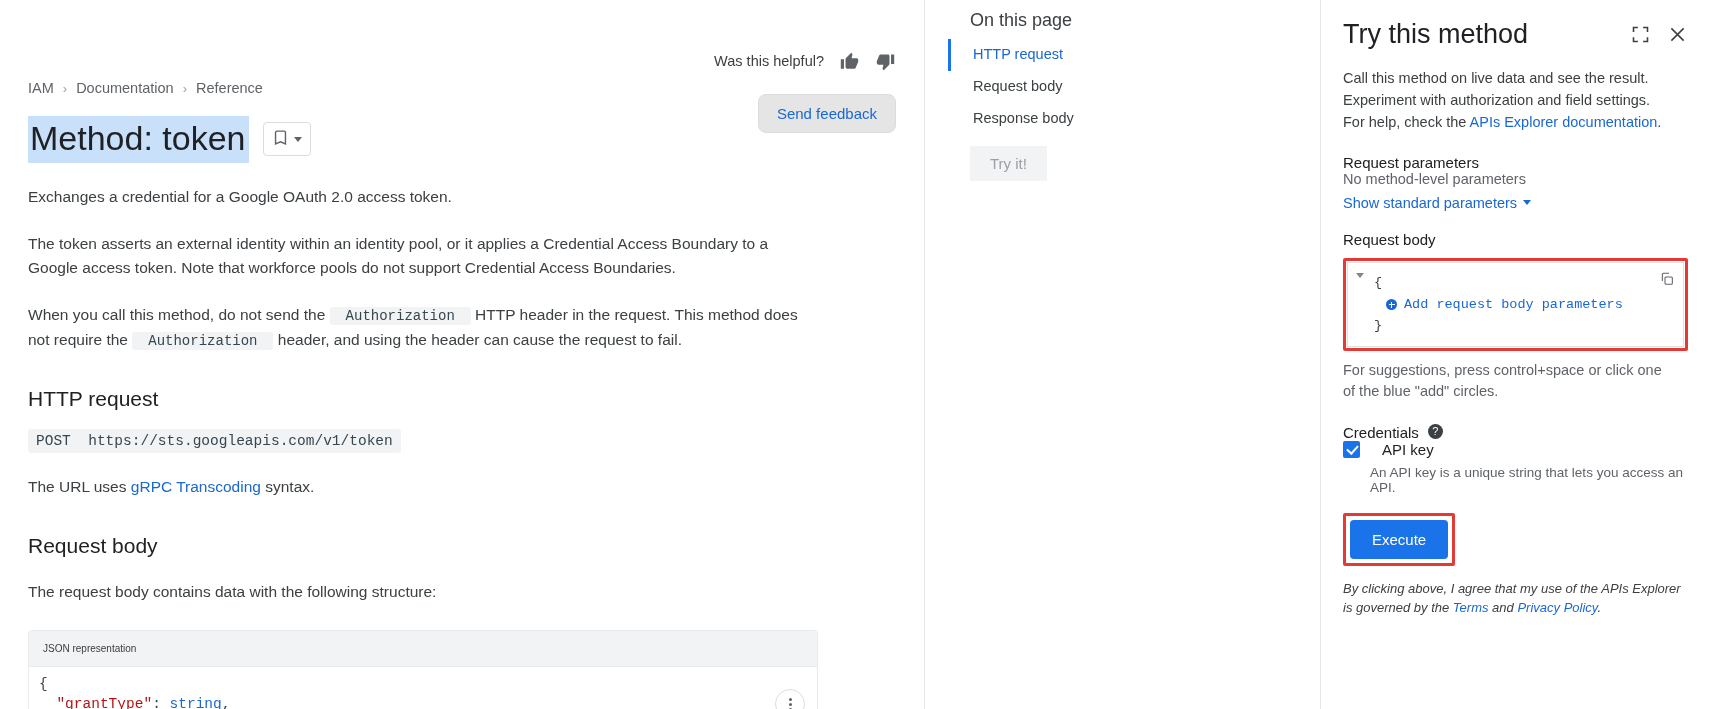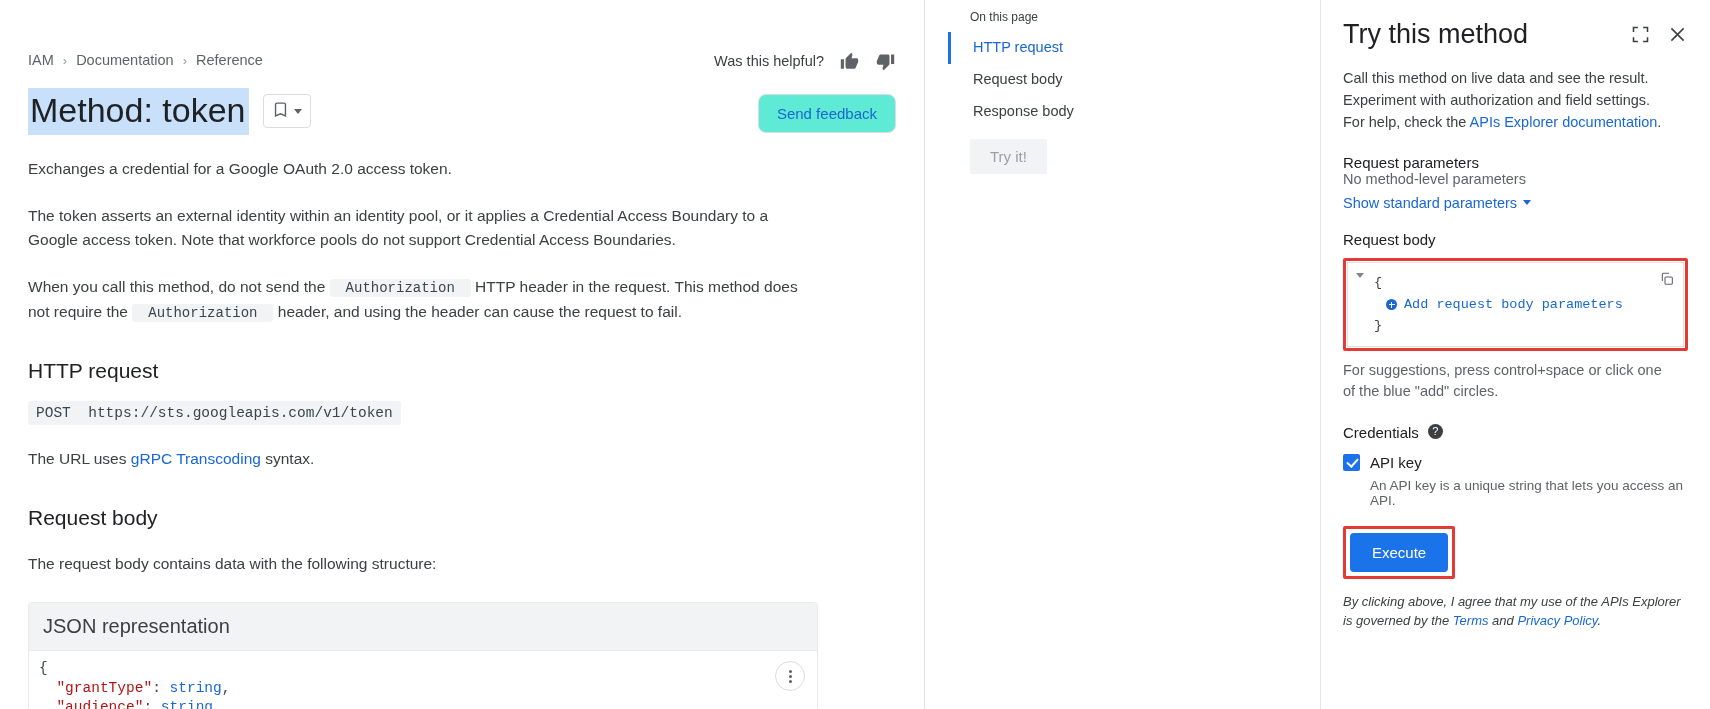--- a/index.html
+++ b/index.html
@@ -170,7 +170,7 @@
     padding-top: 10px;
   }
   .onpage-title {
-    font-size: 12px;
+    font-size: 18px;
     color: #3c4043;
     font-weight: 500;
     padding: 0 0 8px 22px;

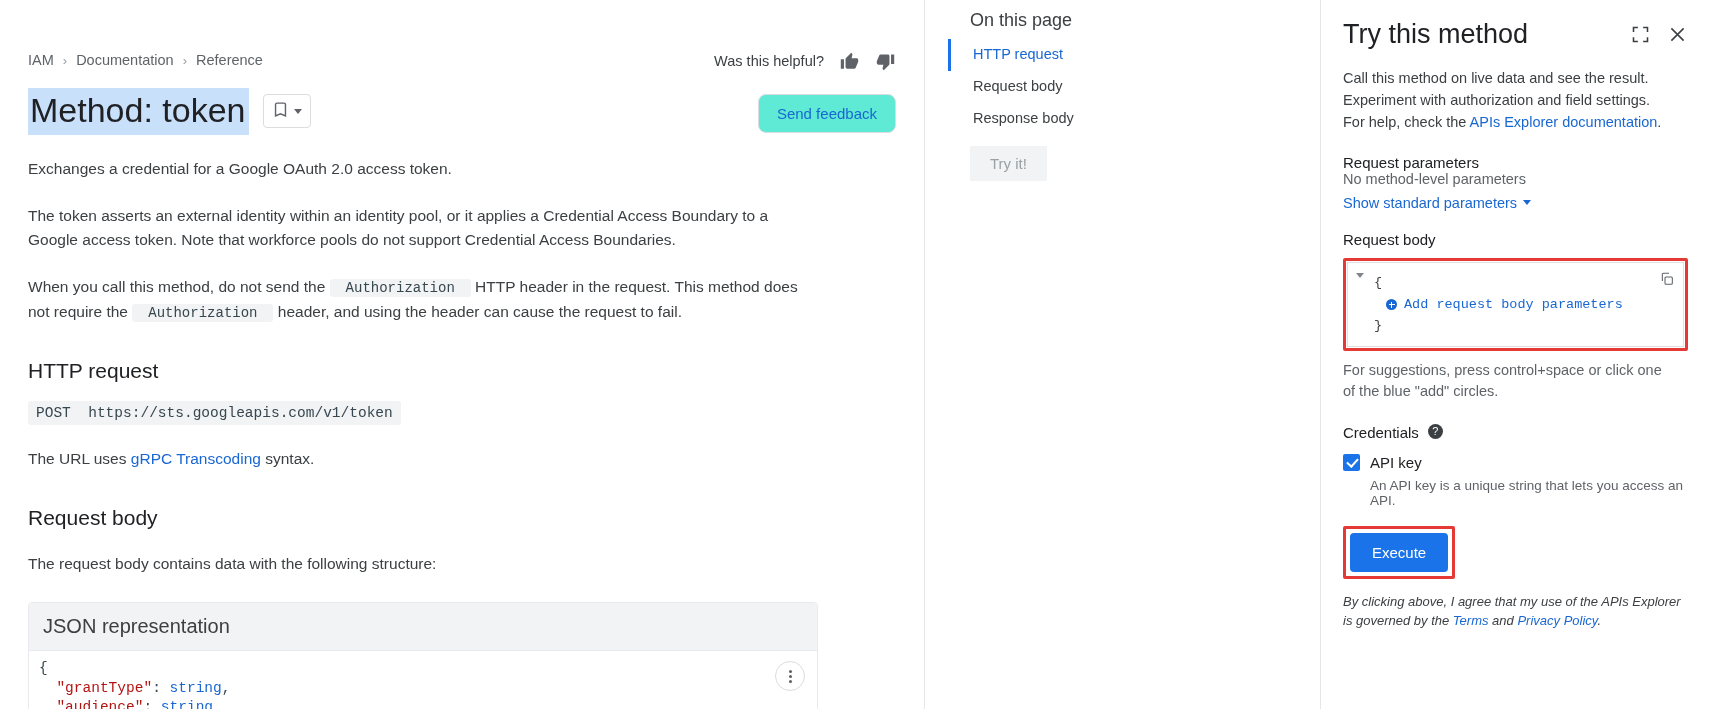--- a/index.html
+++ b/index.html
@@ -32,7 +32,7 @@
     gap: 9px;
     font-size: 14.5px;
     color: #5f6368;
-    padding-top: 52px;
+    padding-top: 80px;
   }
   .breadcrumb .sep { color: #9aa0a6; font-size: 13px; }
 

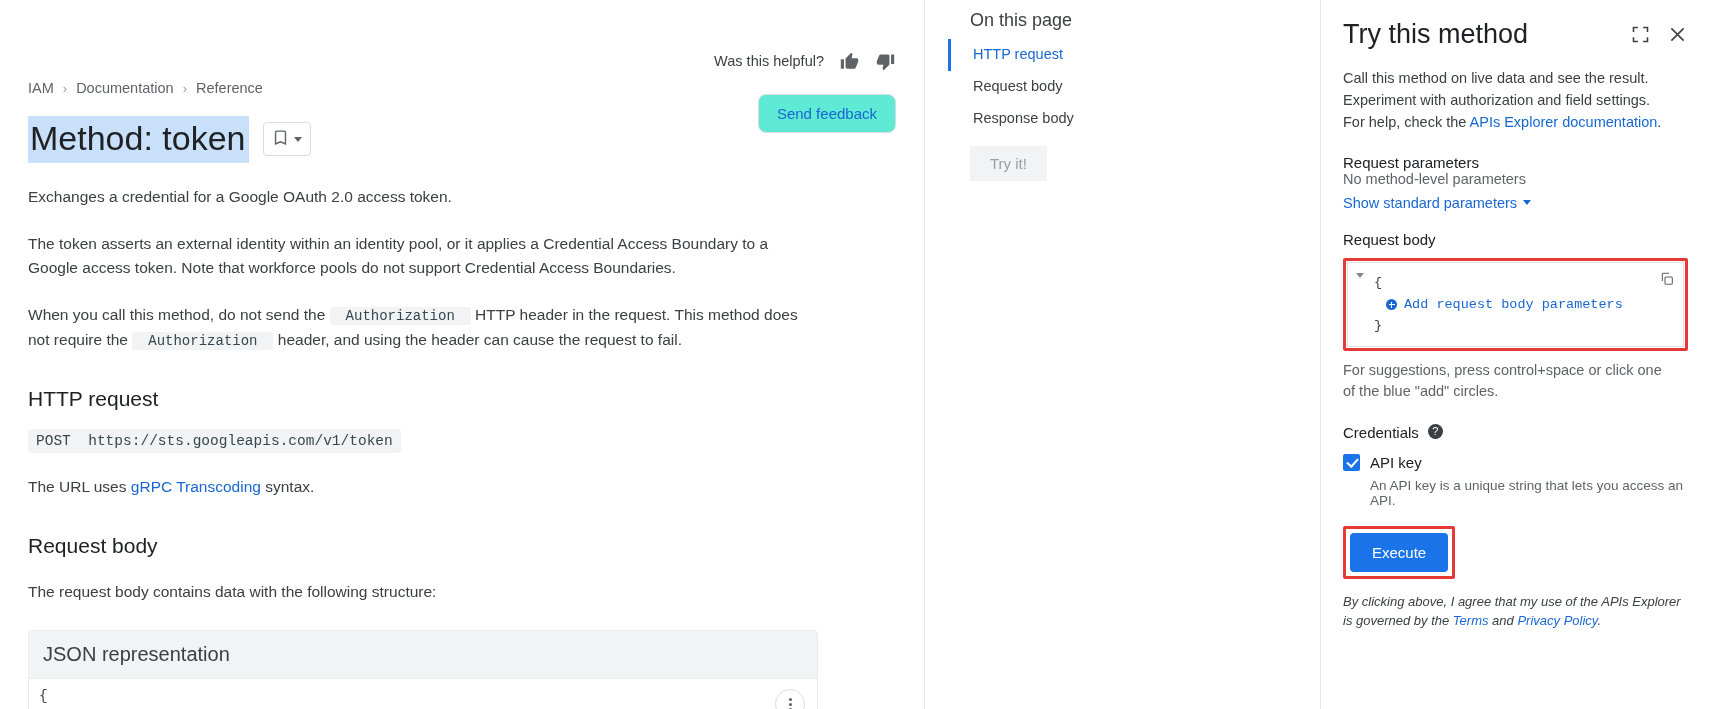--- a/index.html
+++ b/index.html
@@ -55,7 +55,7 @@
     border: 1px solid #dadce0;
     border-radius: 8px;
     color: #1967d2;
-    background: #5eead4;
+    background: #e5e5e5;
     font-size: 15px;
     padding: 10px 18px;
     cursor: pointer;

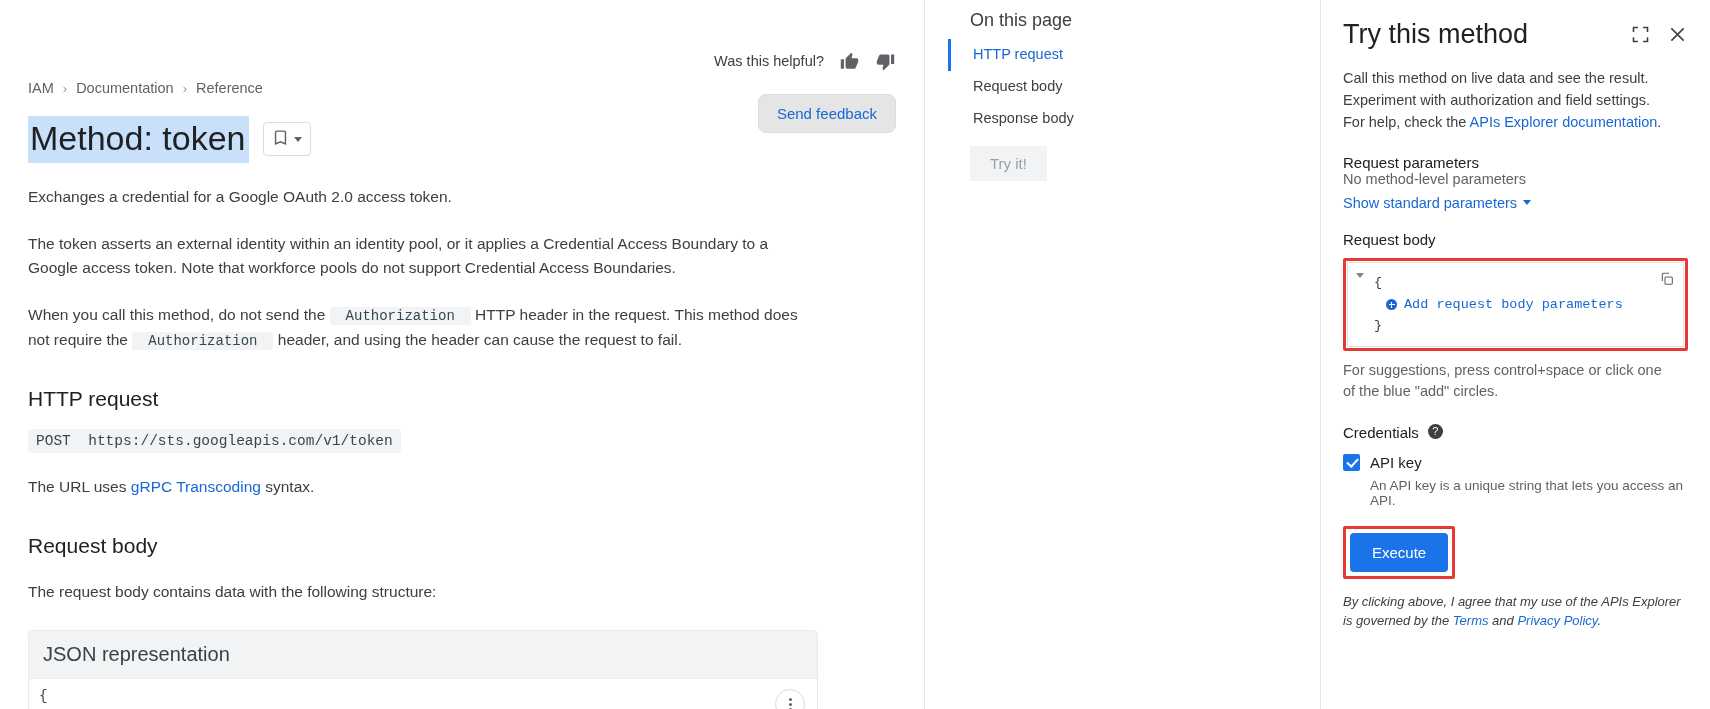--- a/index.html
+++ b/index.html
@@ -313,7 +313,7 @@
     cursor: pointer;
     font-family: "Liberation Sans", sans-serif;
   }
-  .check-row { display: flex; align-items: center; gap: 10px; margin-top: 13px; }
+  .check-row { display: flex; align-items: center; gap: 22px; margin-top: 0; }
   .checkbox {
     width: 17px; height: 17px; border-radius: 2px;
     background: #1a73e8;

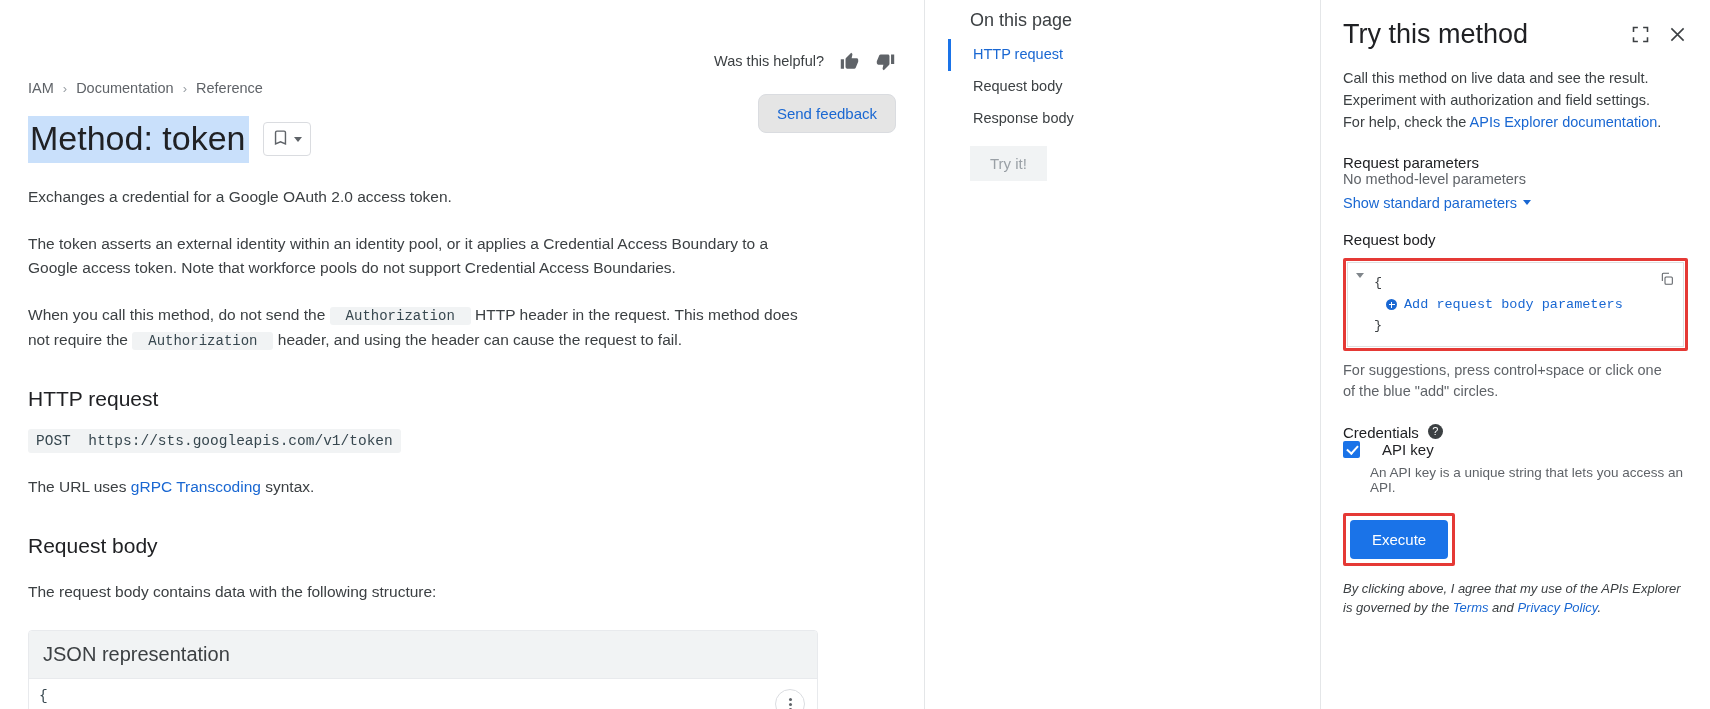--- a/index.html
+++ b/index.html
@@ -133,7 +133,7 @@
     background: #f1f3f4;
     border-bottom: 1px solid #e8eaed;
     padding: 12px 14px;
-    font-size: 20px;
+    font-size: 10px;
     color: #3c4043;
   }
   .codebox-body {

